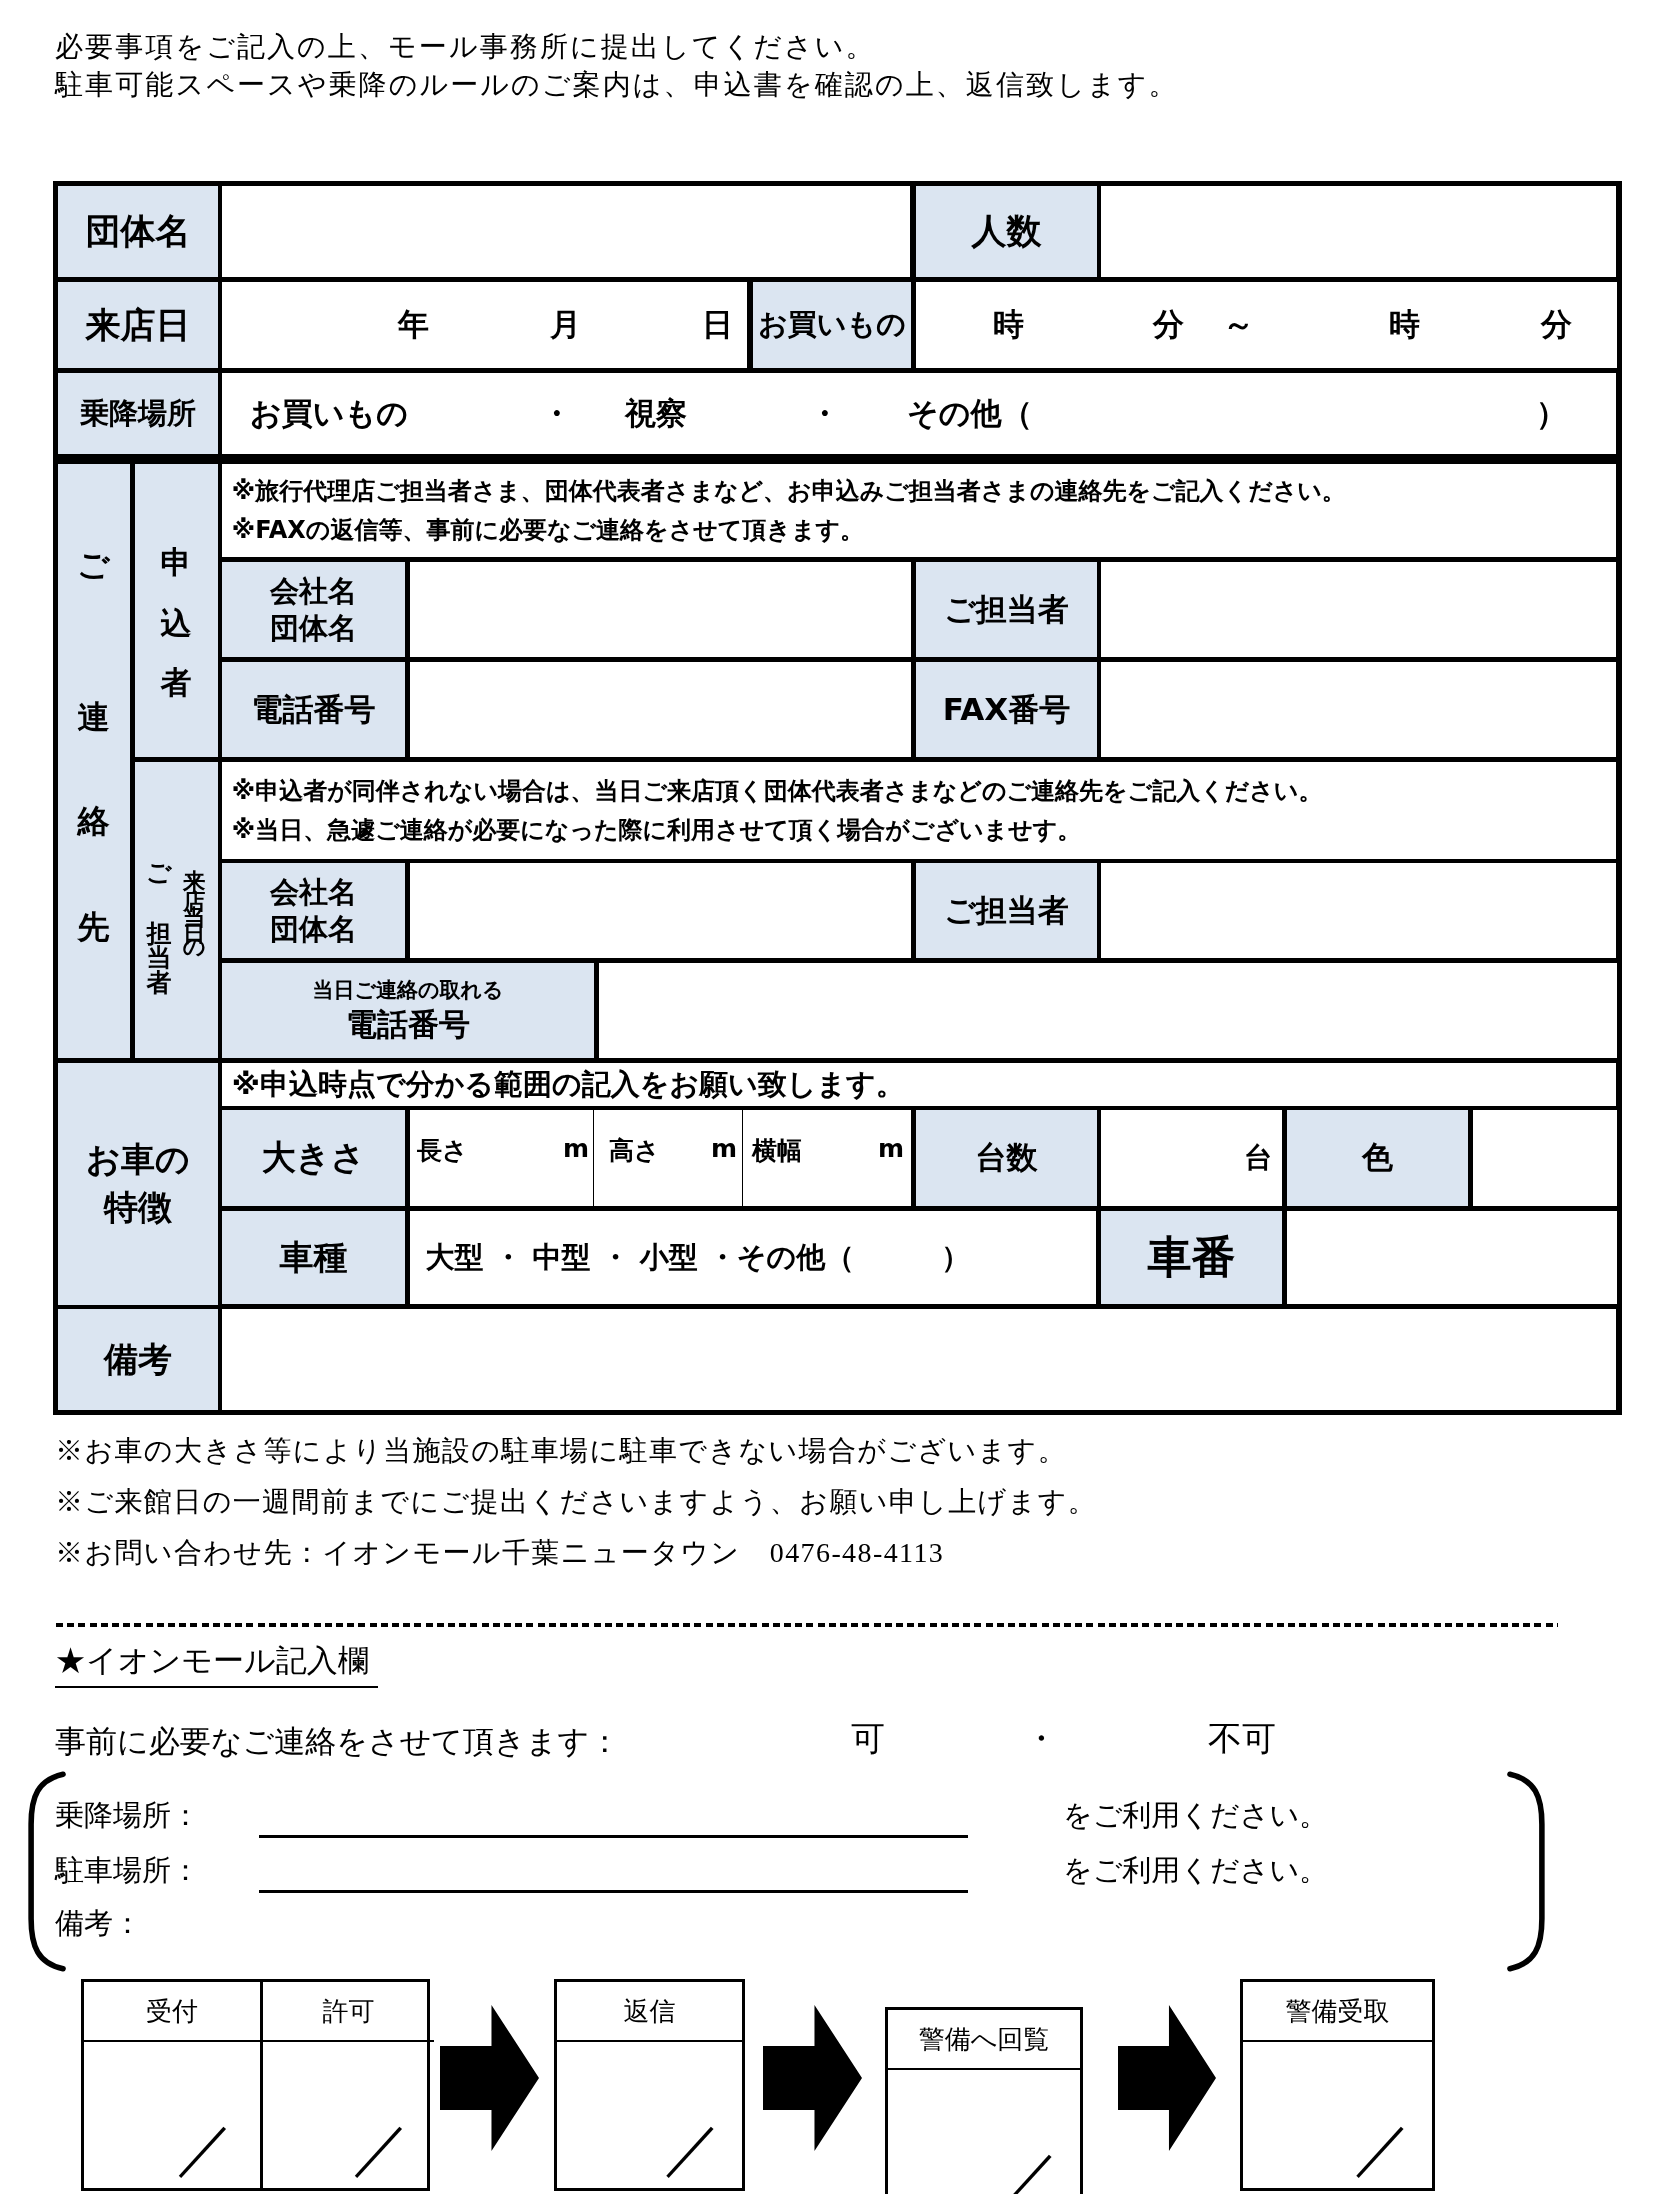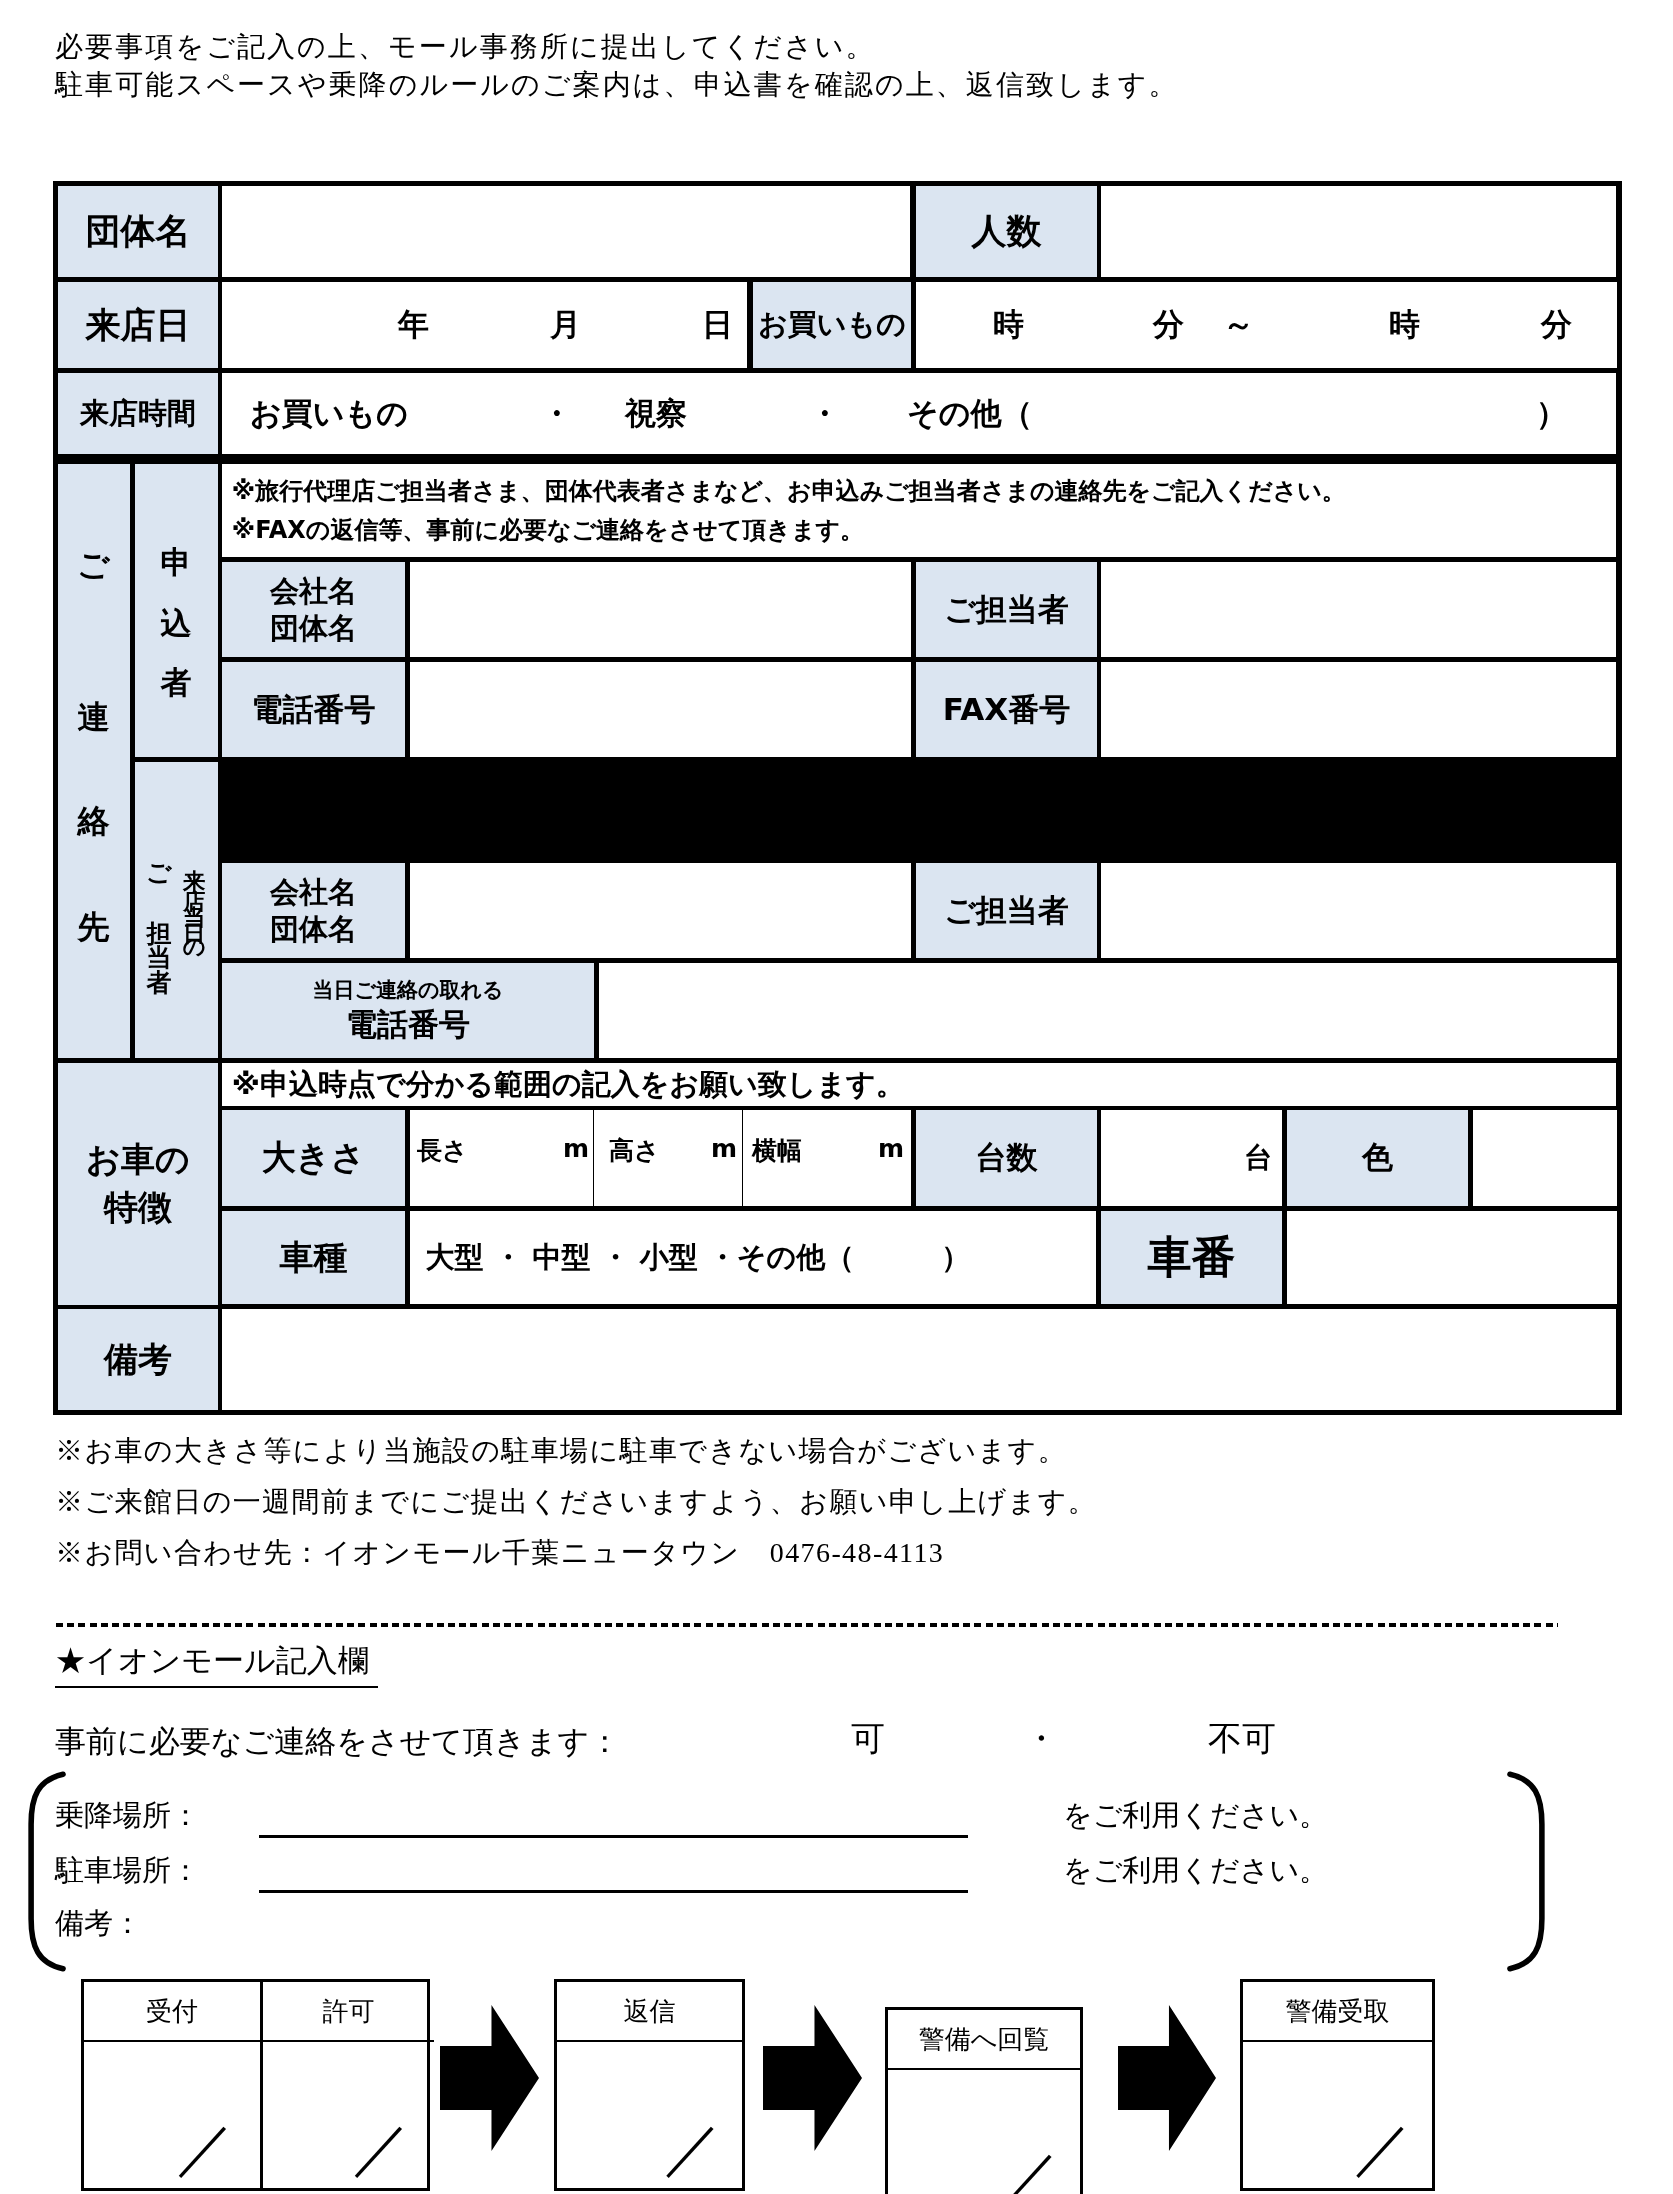--- a/index.html
+++ b/index.html
@@ -51,7 +51,7 @@
       <span class="abs" style="left:625px;">分</span>
     </div>
 
-    <div class="cell lbl gothic" style="left:4.9px;top:192px;width:160px;height:81px;font-size:29px;">来店時間</div>
+    <div class="cell lbl gothic" style="left:4.9px;top:192px;width:160px;height:81px;font-size:29px;">乗降場所</div>
     <div class="cell gothic" style="left:169px;top:192px;width:1394px;height:81px;font-size:31px;text-decoration:underline;">
       <span class="abs" style="left:28px;">お買いもの</span>
       <span class="abs" style="left:319px;">・</span>

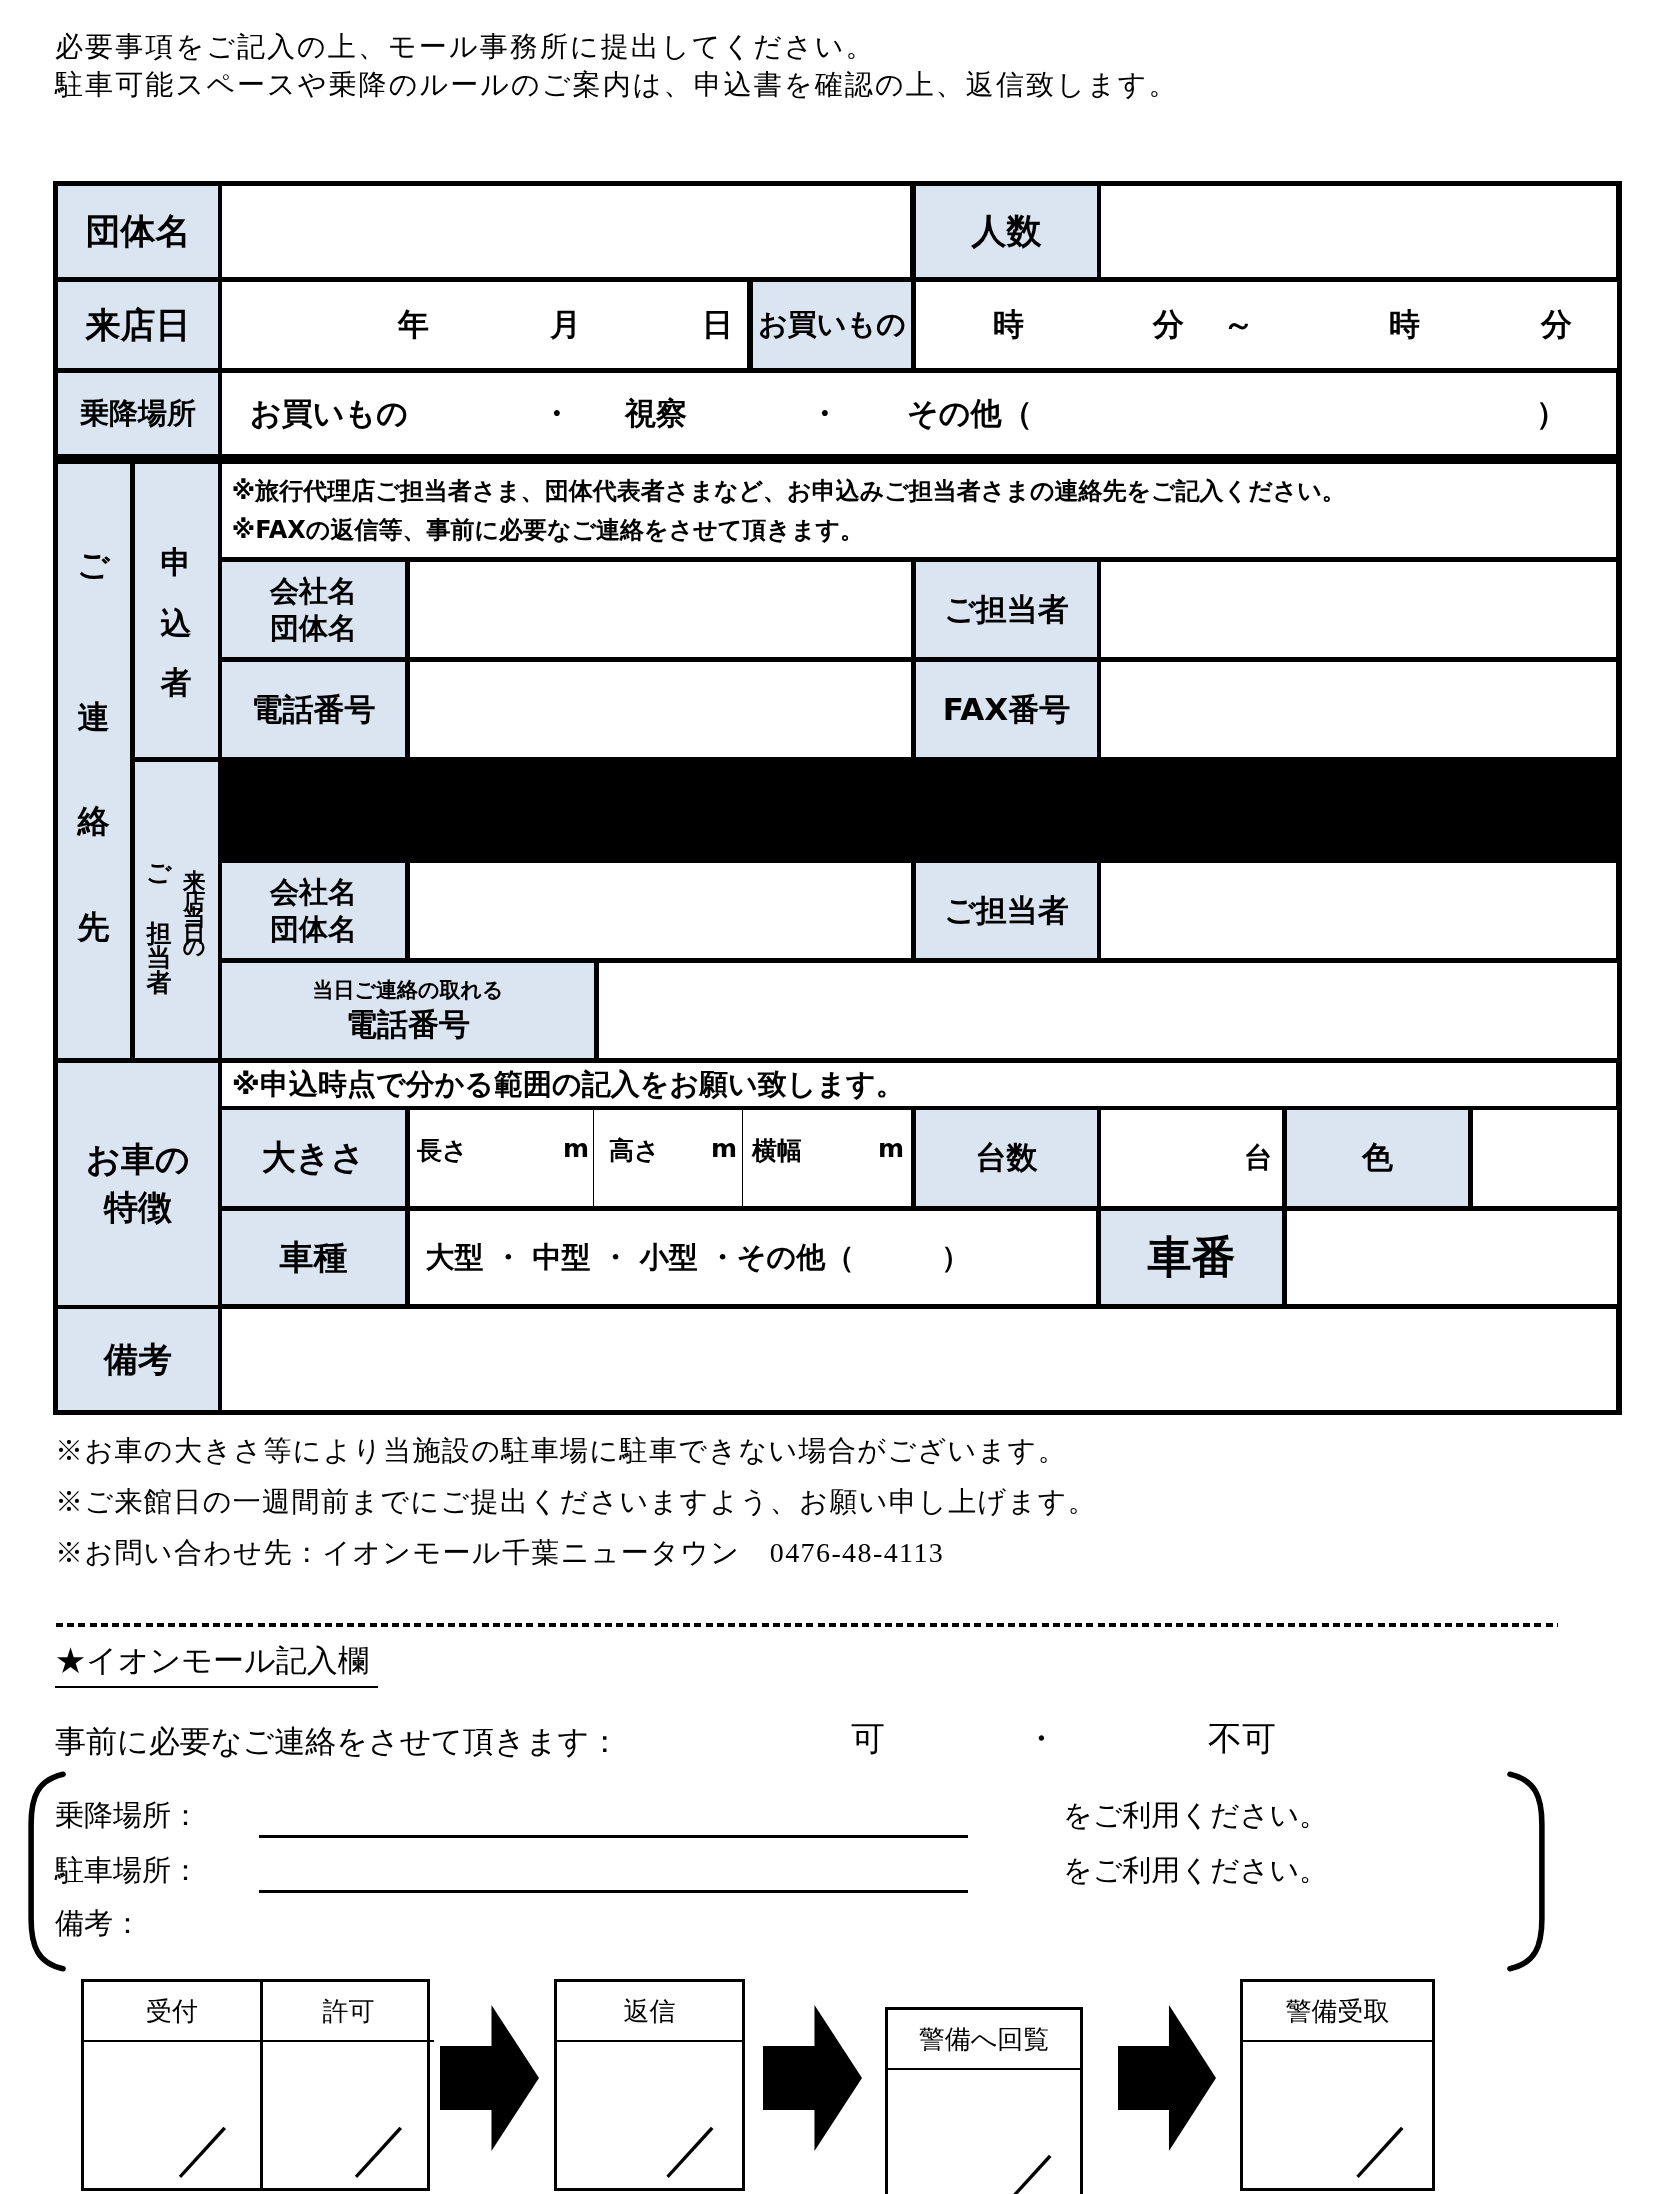--- a/index.html
+++ b/index.html
@@ -87,6 +87,10 @@
       <span class="vtext" style="font-size:22.4px;letter-spacing:18px;height:100%;">来店当日の</span>
     </div>
 
+    <div class="cell note gothic" style="left:169px;top:581px;width:1394px;height:97px;">
+      <span>※申込者が同伴されない場合は、当日ご来店頂く団体代表者さまなどのご連絡先をご記入ください。</span>
+      <span>※当日、急遽ご連絡が必要になった際に利用させて頂く場合がございませす。</span>
+    </div>
 
     <div class="cell lbl gothic" style="left:169px;top:682px;width:183px;height:95px;font-size:29px;line-height:1.25;flex-direction:column;justify-content:center;">
       <span>会社名</span>

